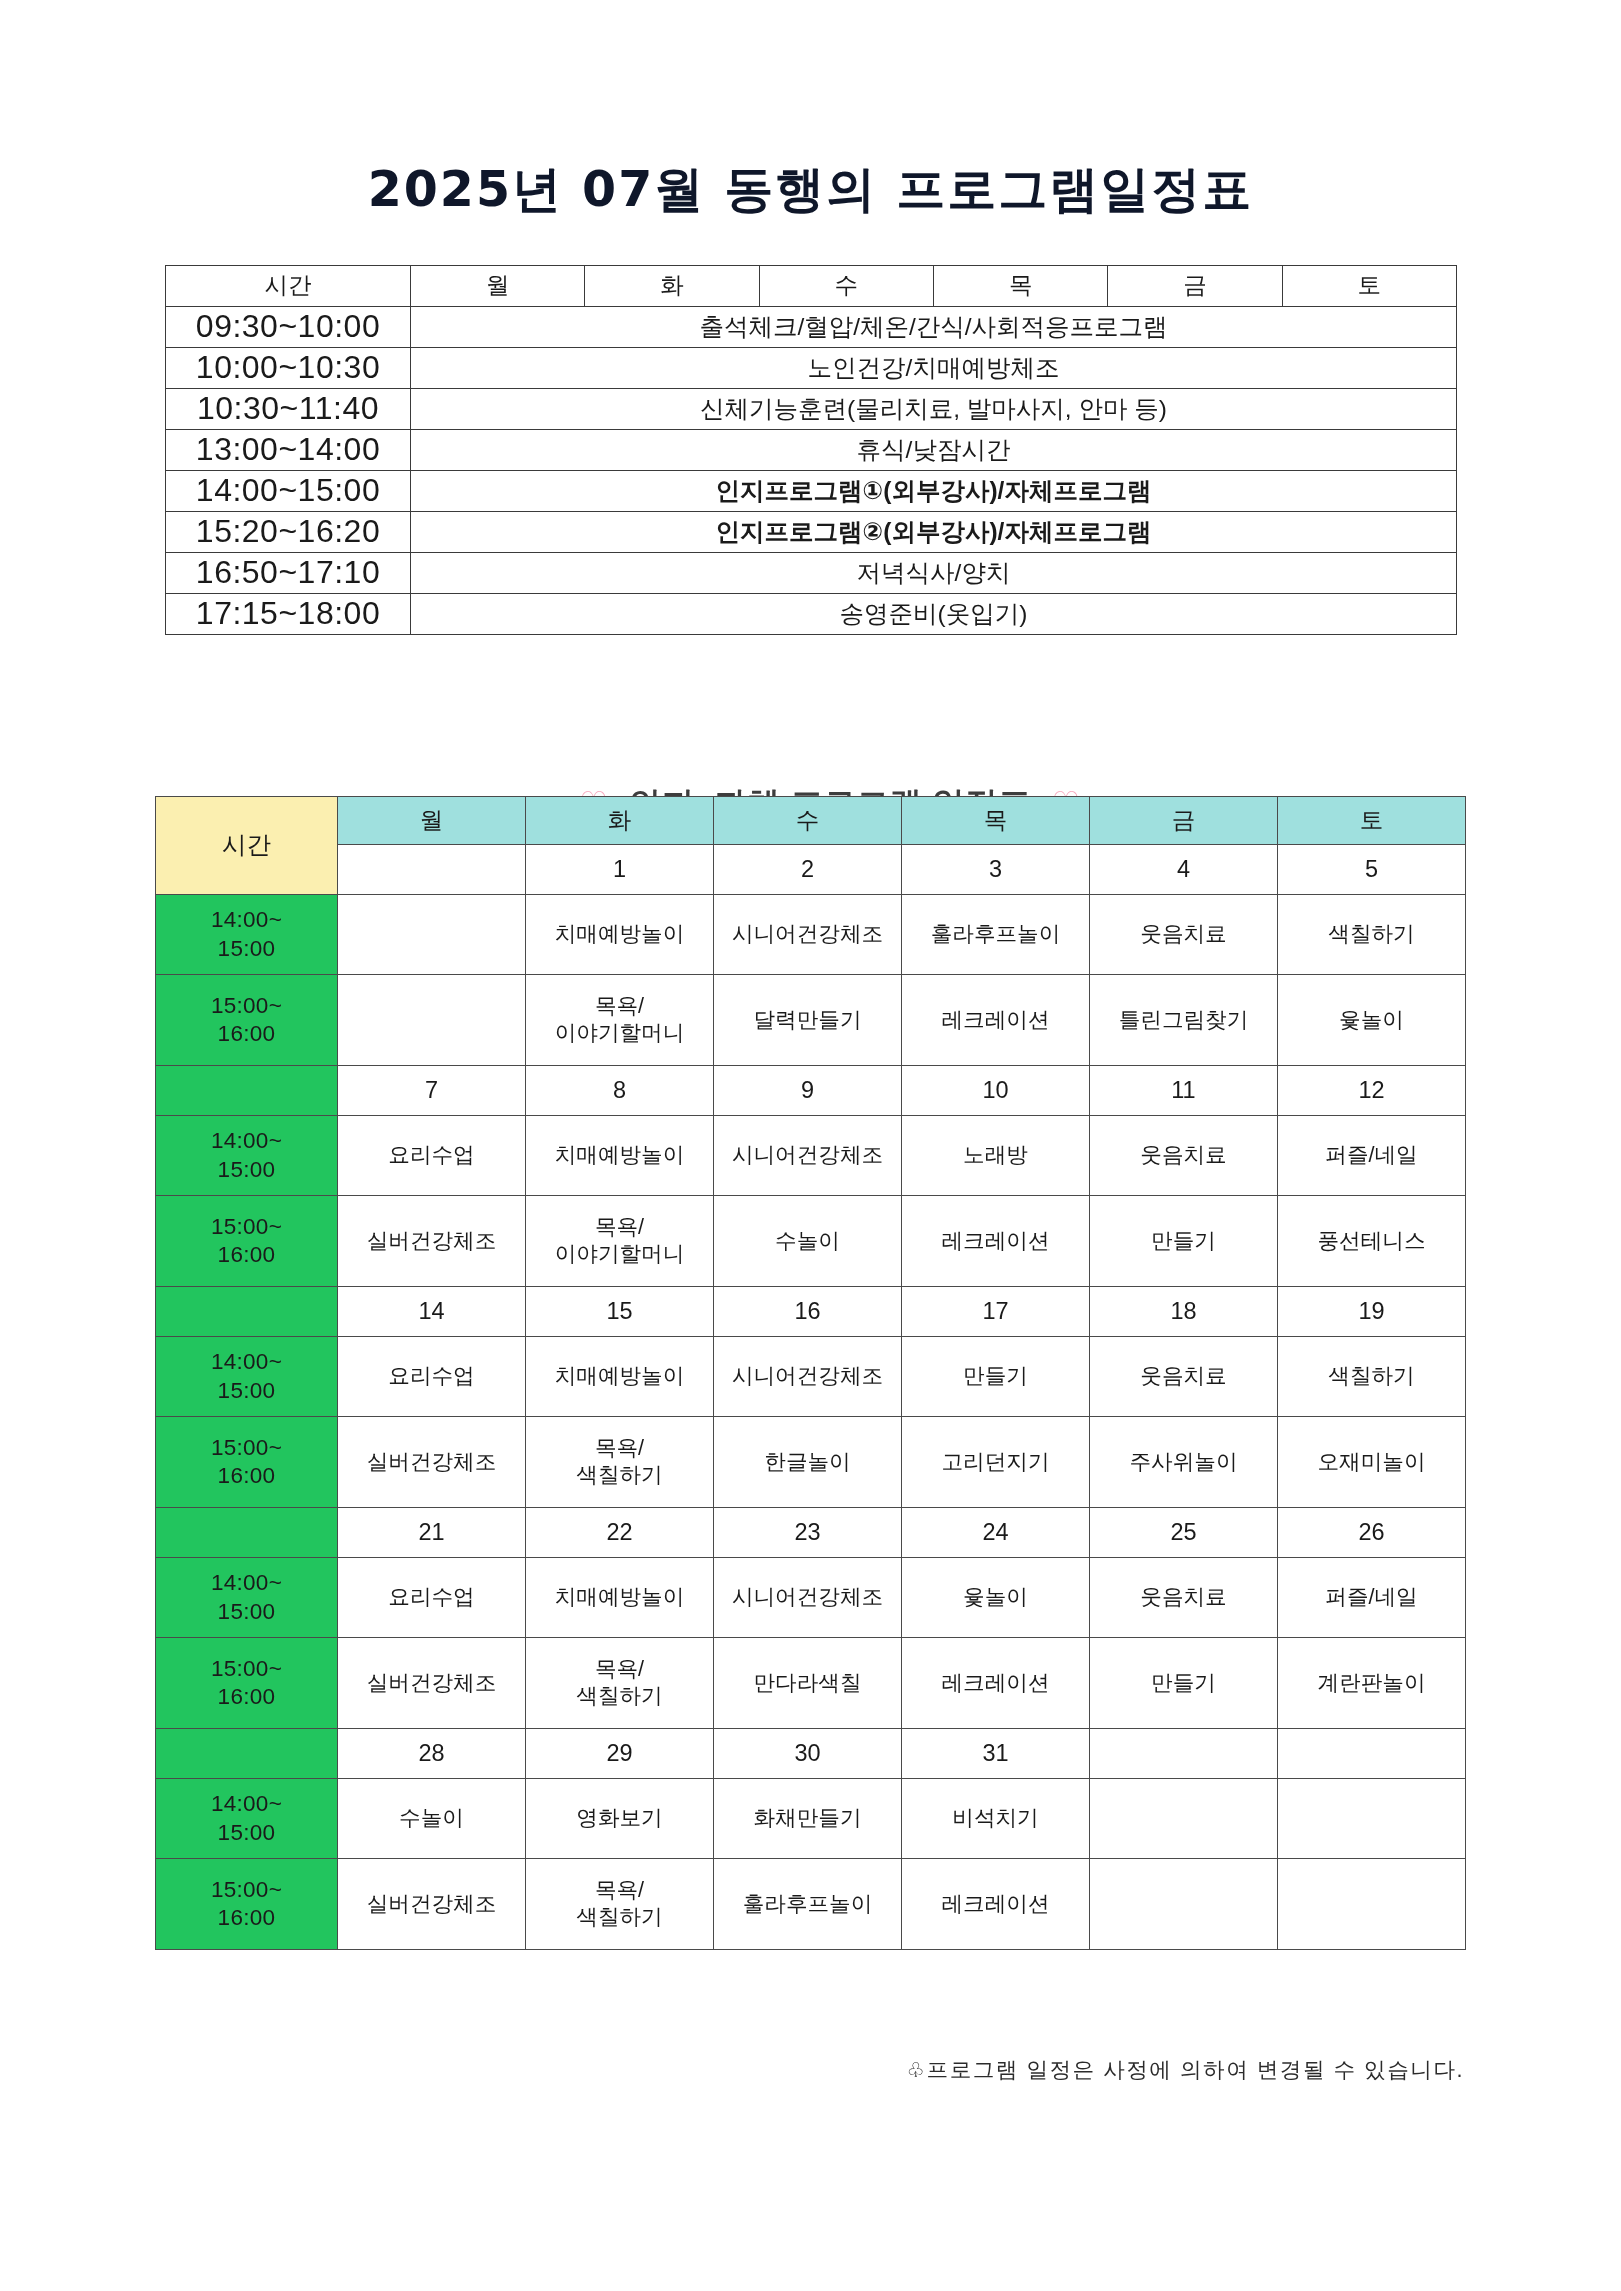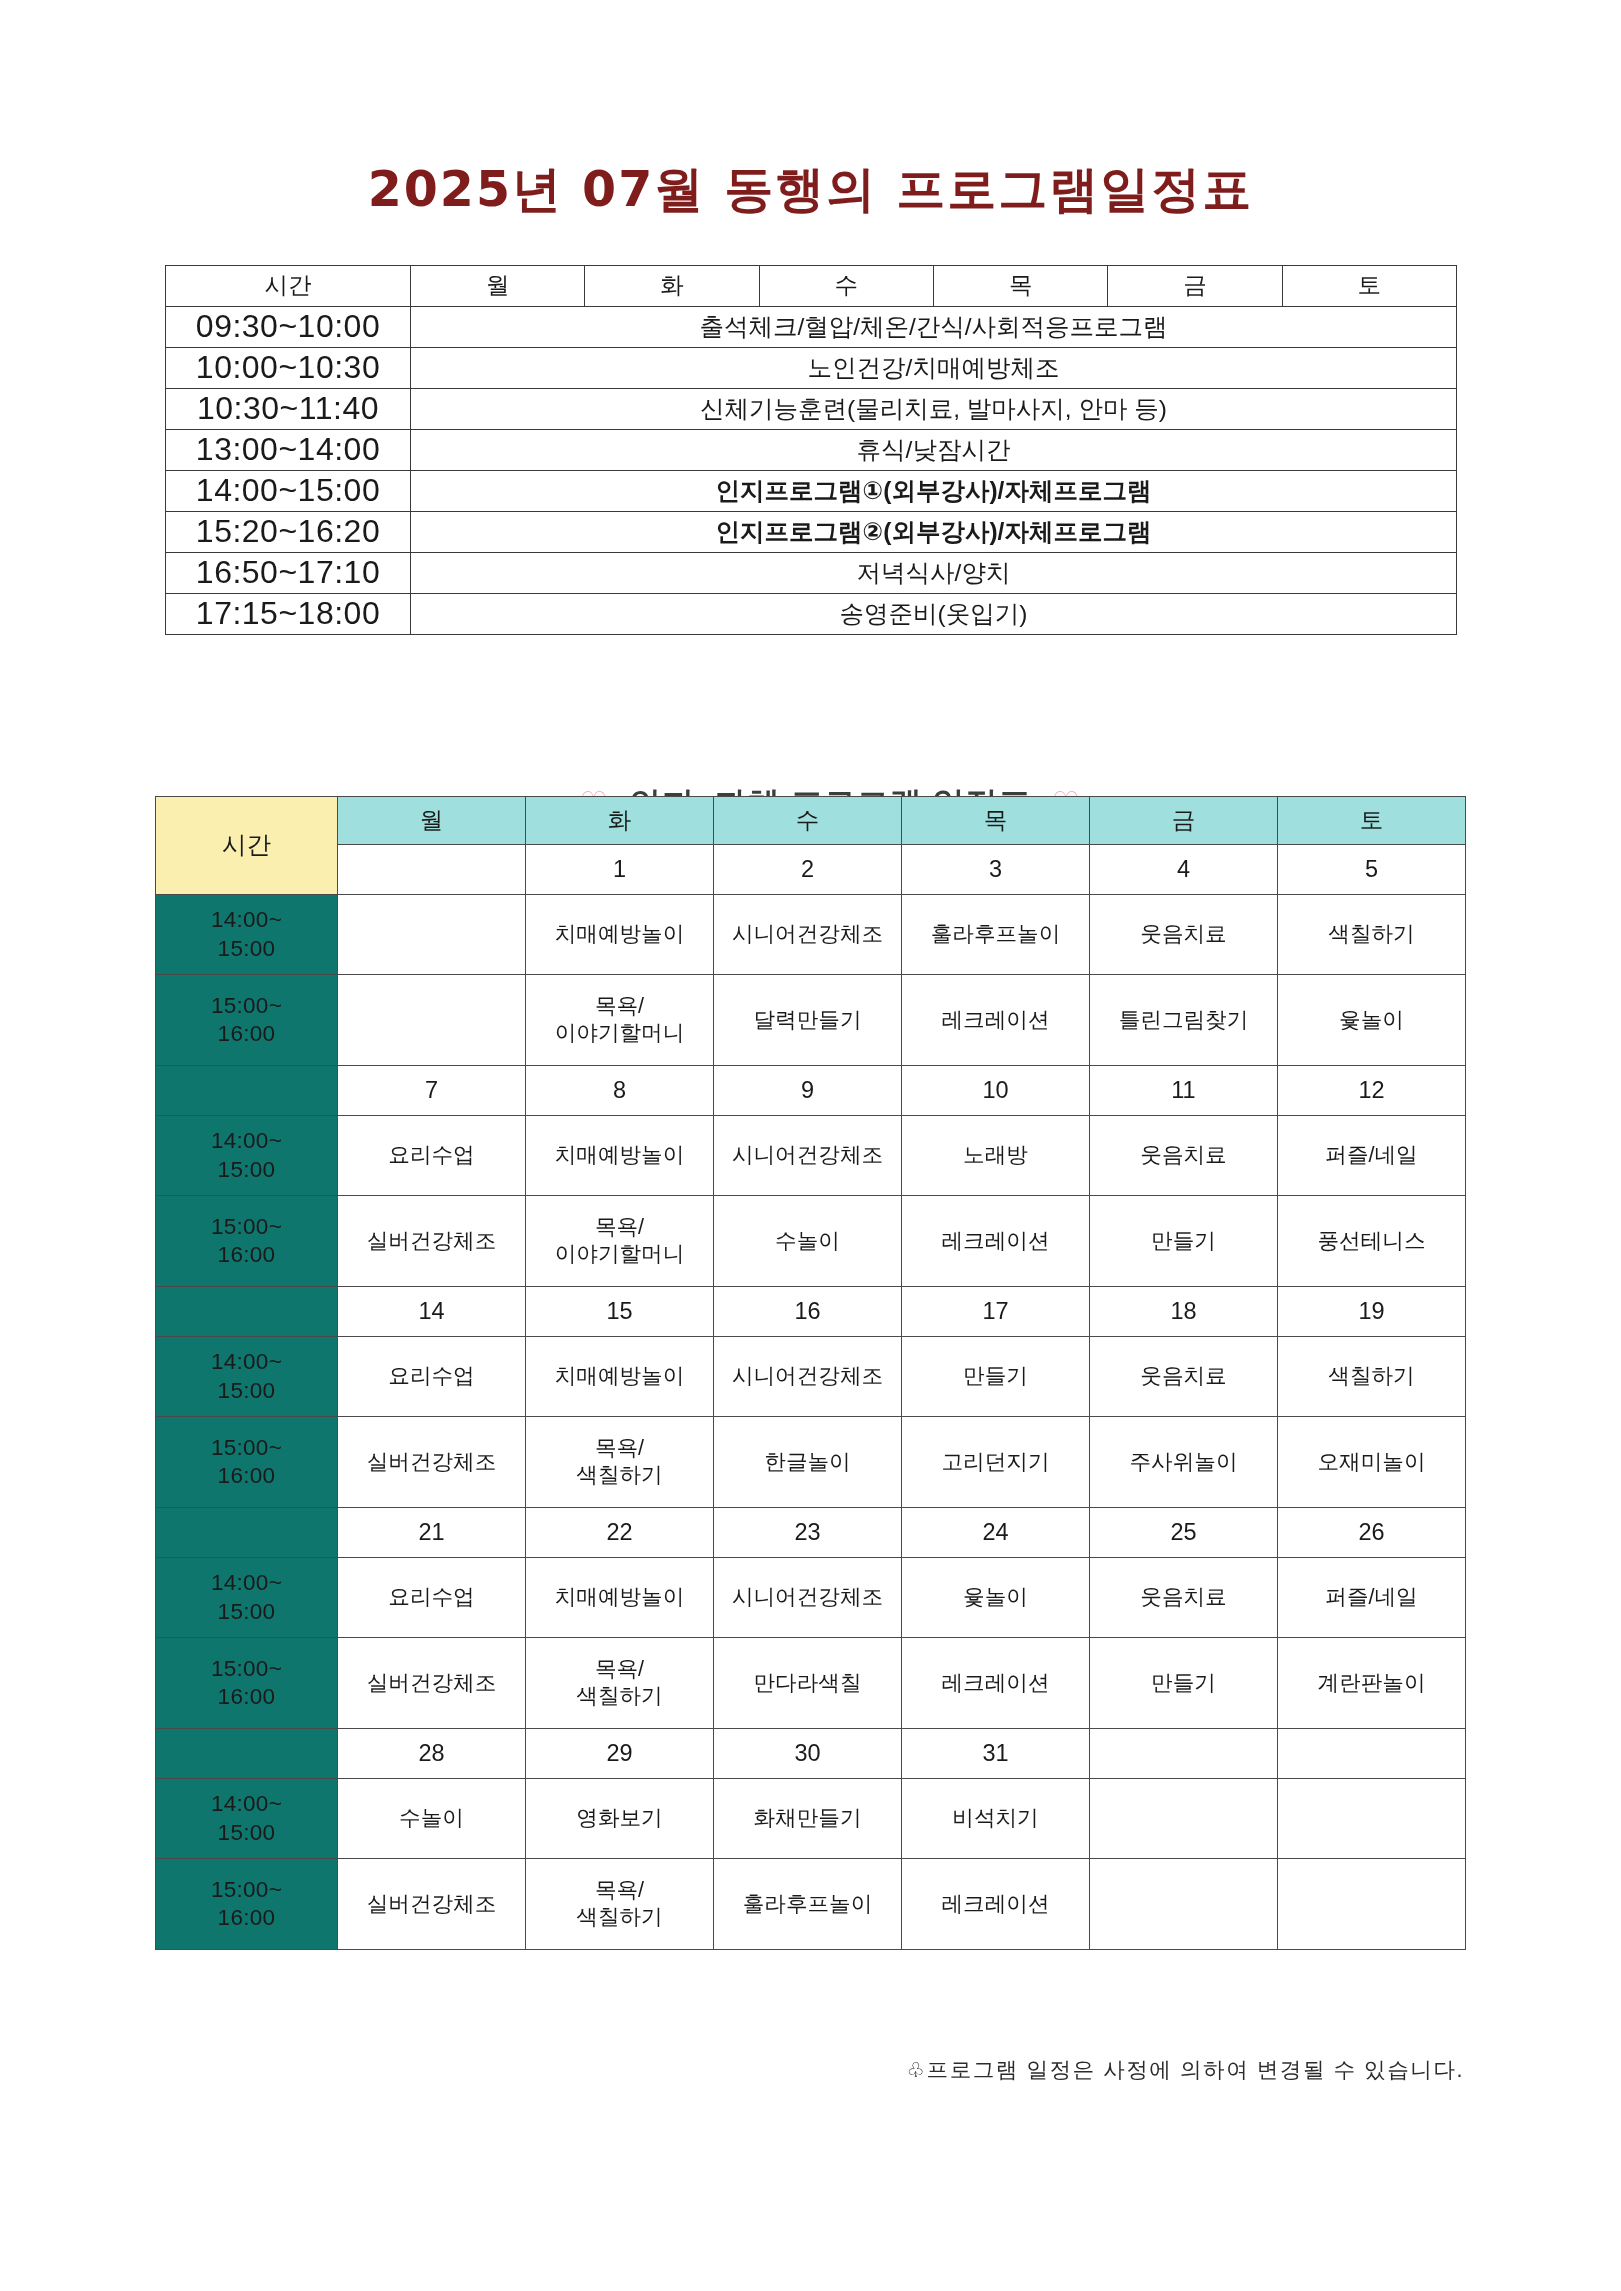--- a/index.html
+++ b/index.html
@@ -36,7 +36,7 @@
     font-size: 49px;
     font-weight: 700;
     letter-spacing: 2px;
-    color: #7f1d1d;
+    color: #0f172a;
     white-space: pre;
     font-family: "DejaVu Sans", "Liberation Sans", sans-serif;
   }

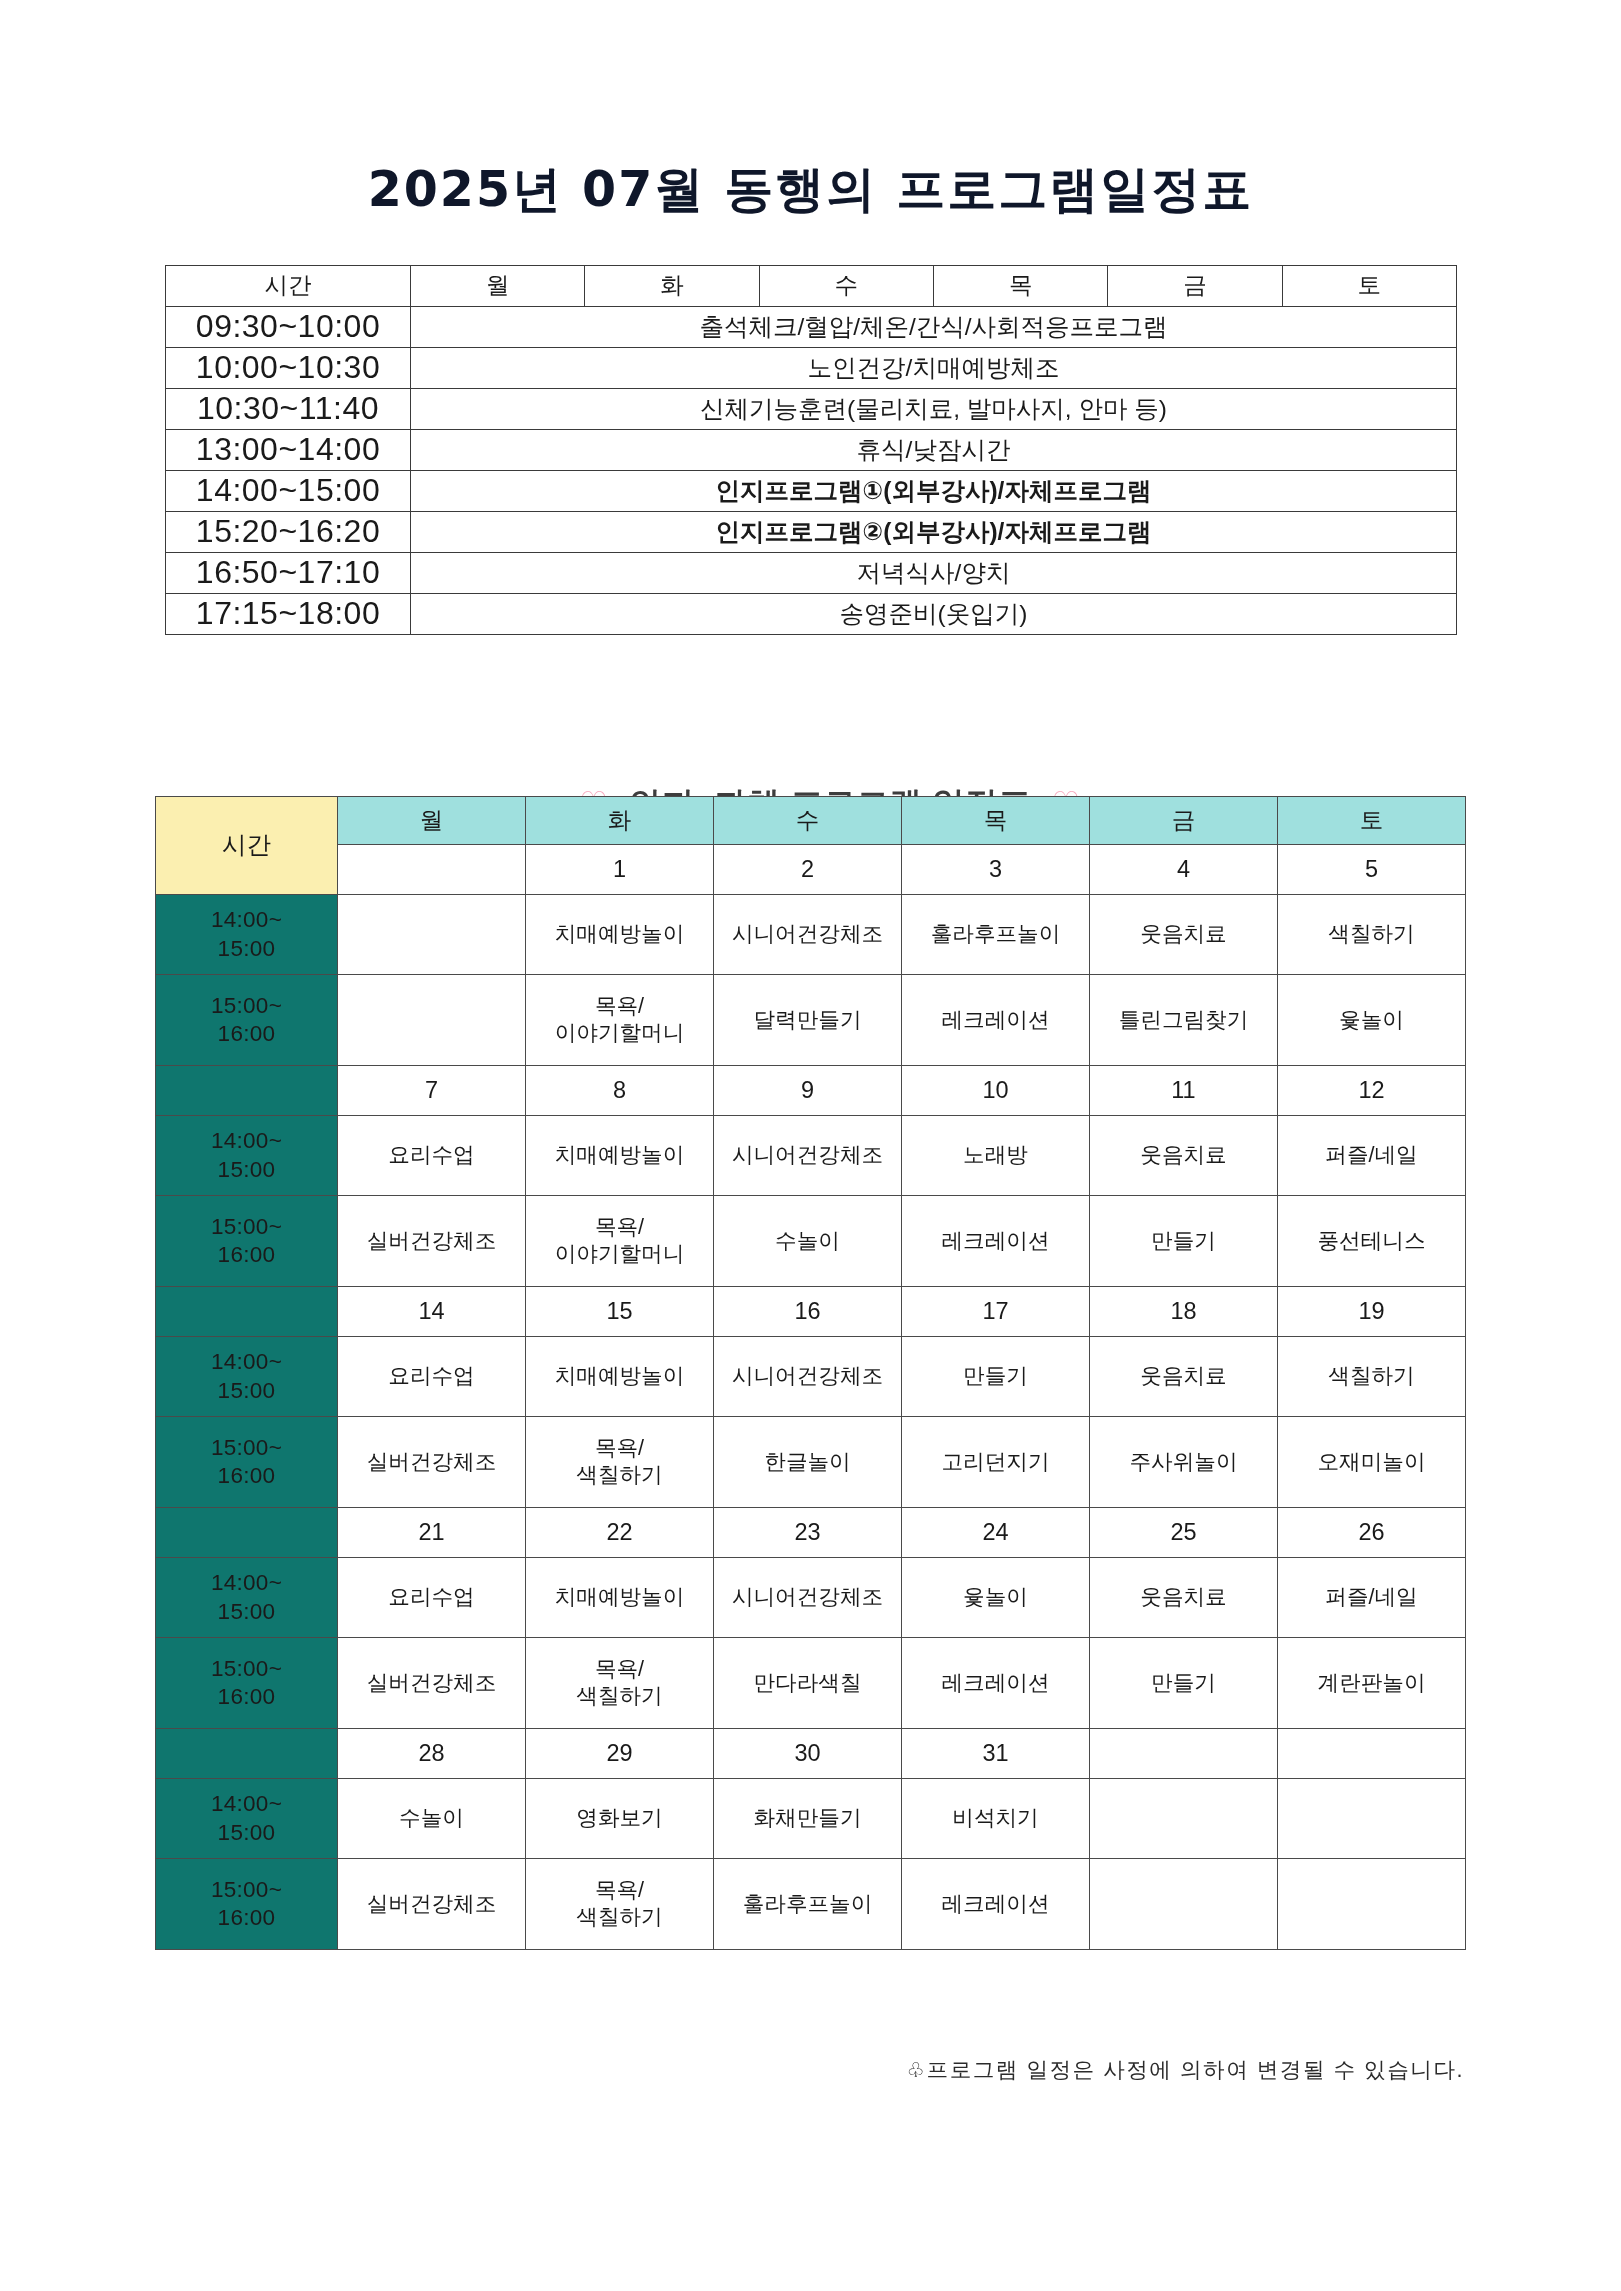--- a/index.html
+++ b/index.html
@@ -128,7 +128,7 @@
     font-weight: 400;
   }
   .cal td.timecol {
-    background: #0f766e;
+    background: #22c55e;
     font-size: 22.5px;
     letter-spacing: 0.3px;
   }

